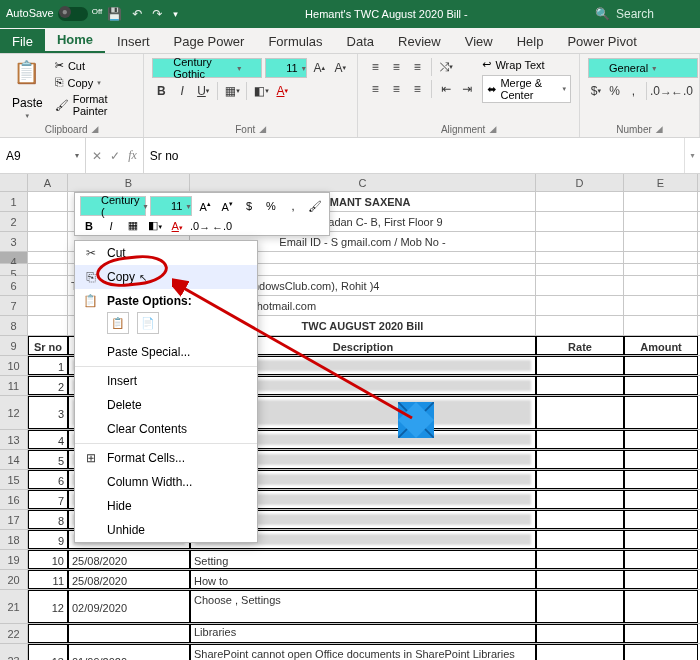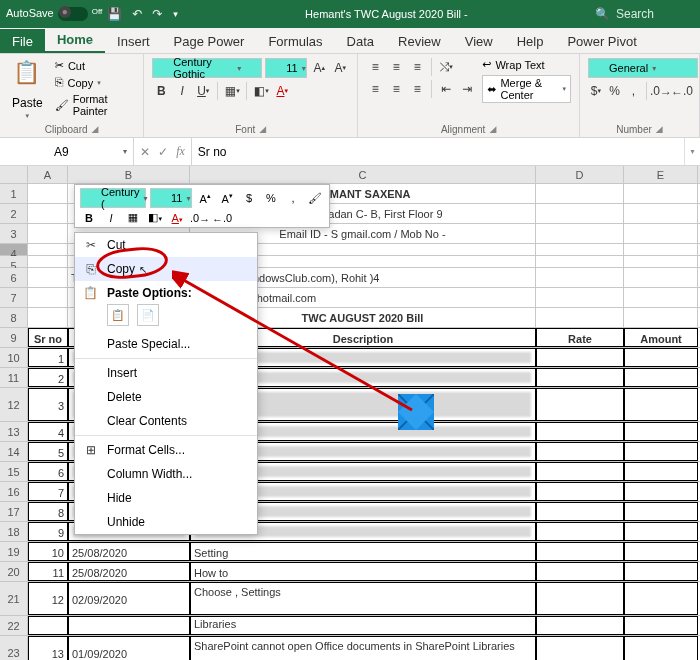--- a/index.html
+++ b/index.html
@@ -40,7 +40,7 @@
   .stack { display:flex; flex-direction:column; gap:4px;}
 
   
-  .fxrow { height:28px; display:flex; align-items:stretch; border-bottom:1px solid #d5d5d5;padding-left:48px;}
+  .fxrow { height:36px; display:flex; align-items:stretch; border-bottom:1px solid #d5d5d5;}
   .namebox { width:86px; border-right:1px solid #d5d5d5; display:flex; align-items:center; padding:0 6px; font-size:12px; background:#fff;}
   .namebox .dd{ margin-left:auto; font-size:8px; color:#666;}
   .fxbtns { display:flex; align-items:center; border-right:1px solid #d5d5d5; padding:0 6px; gap:8px; color:#888;}

